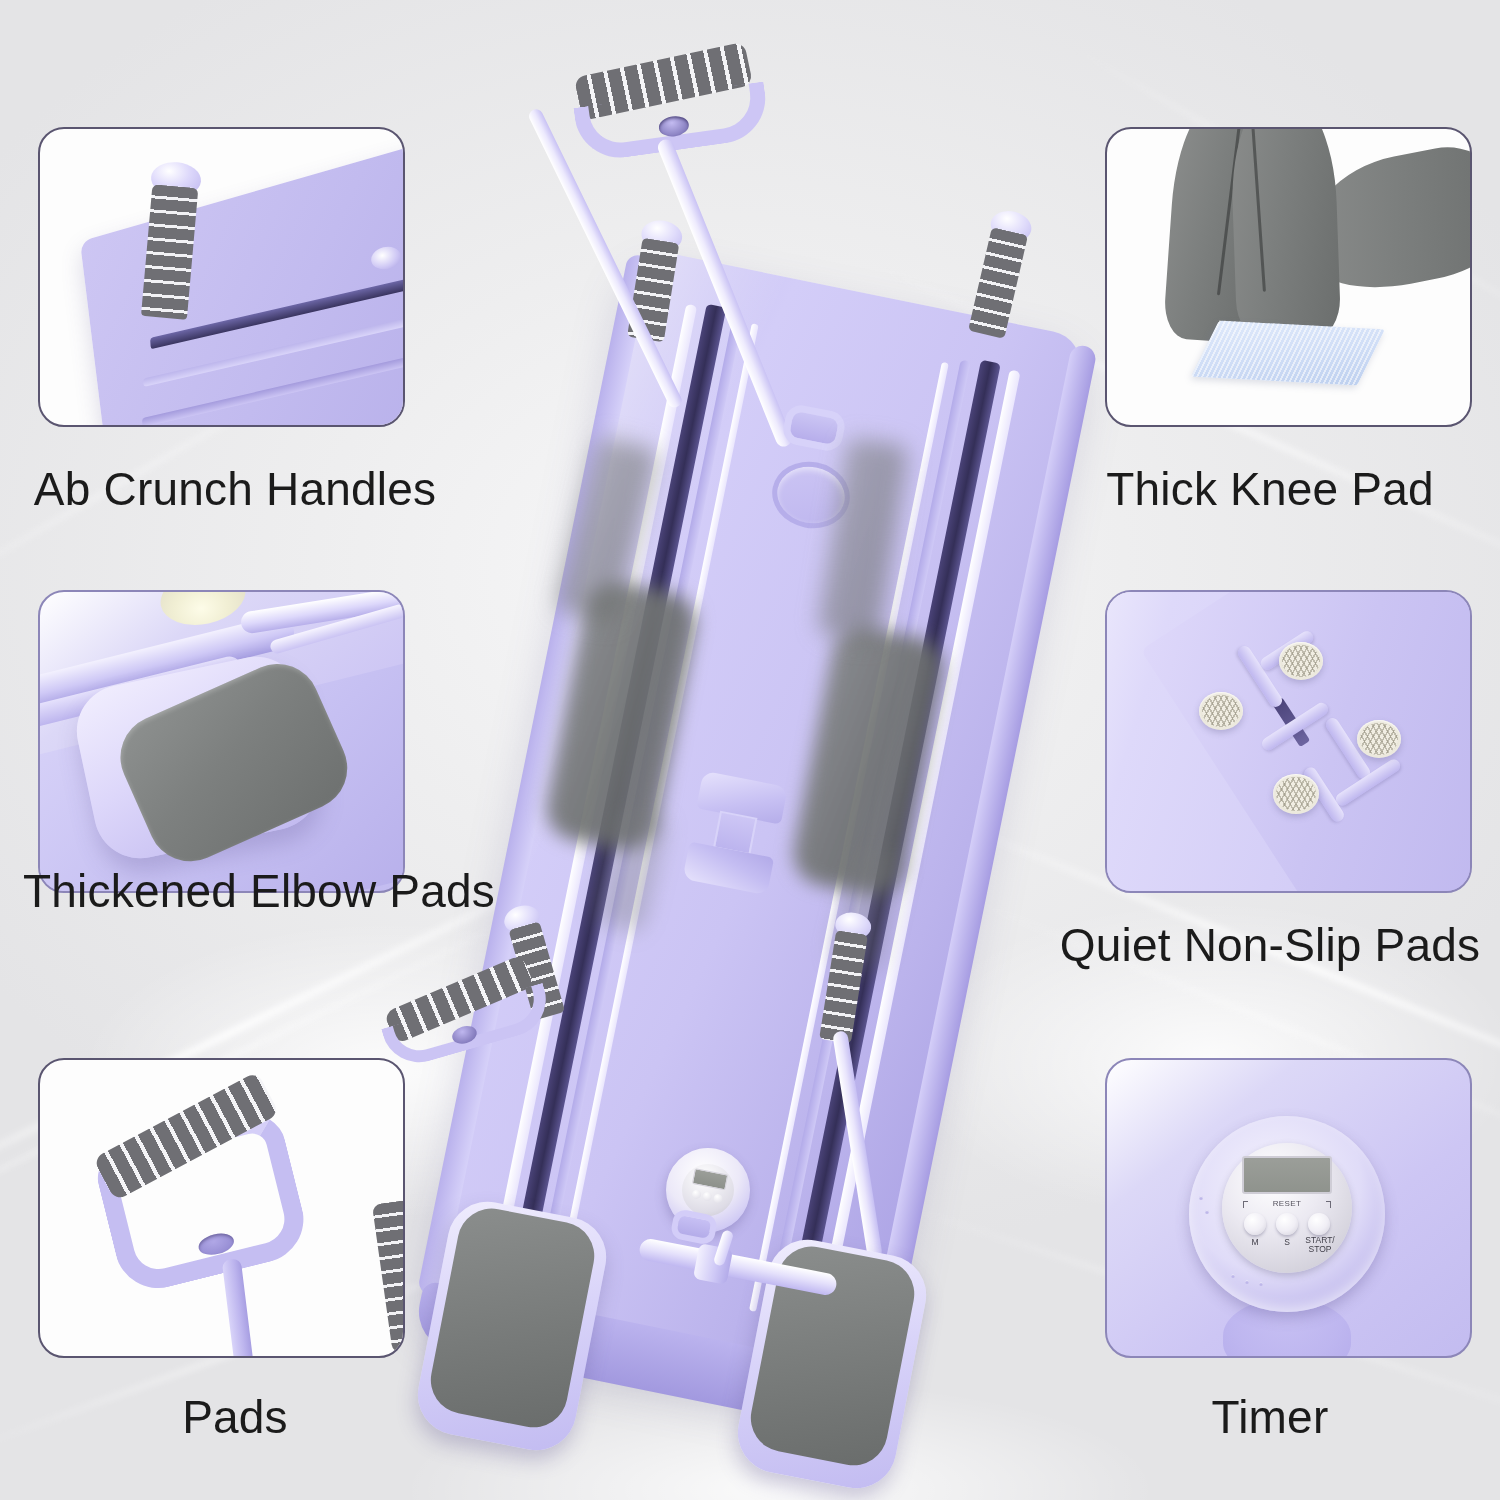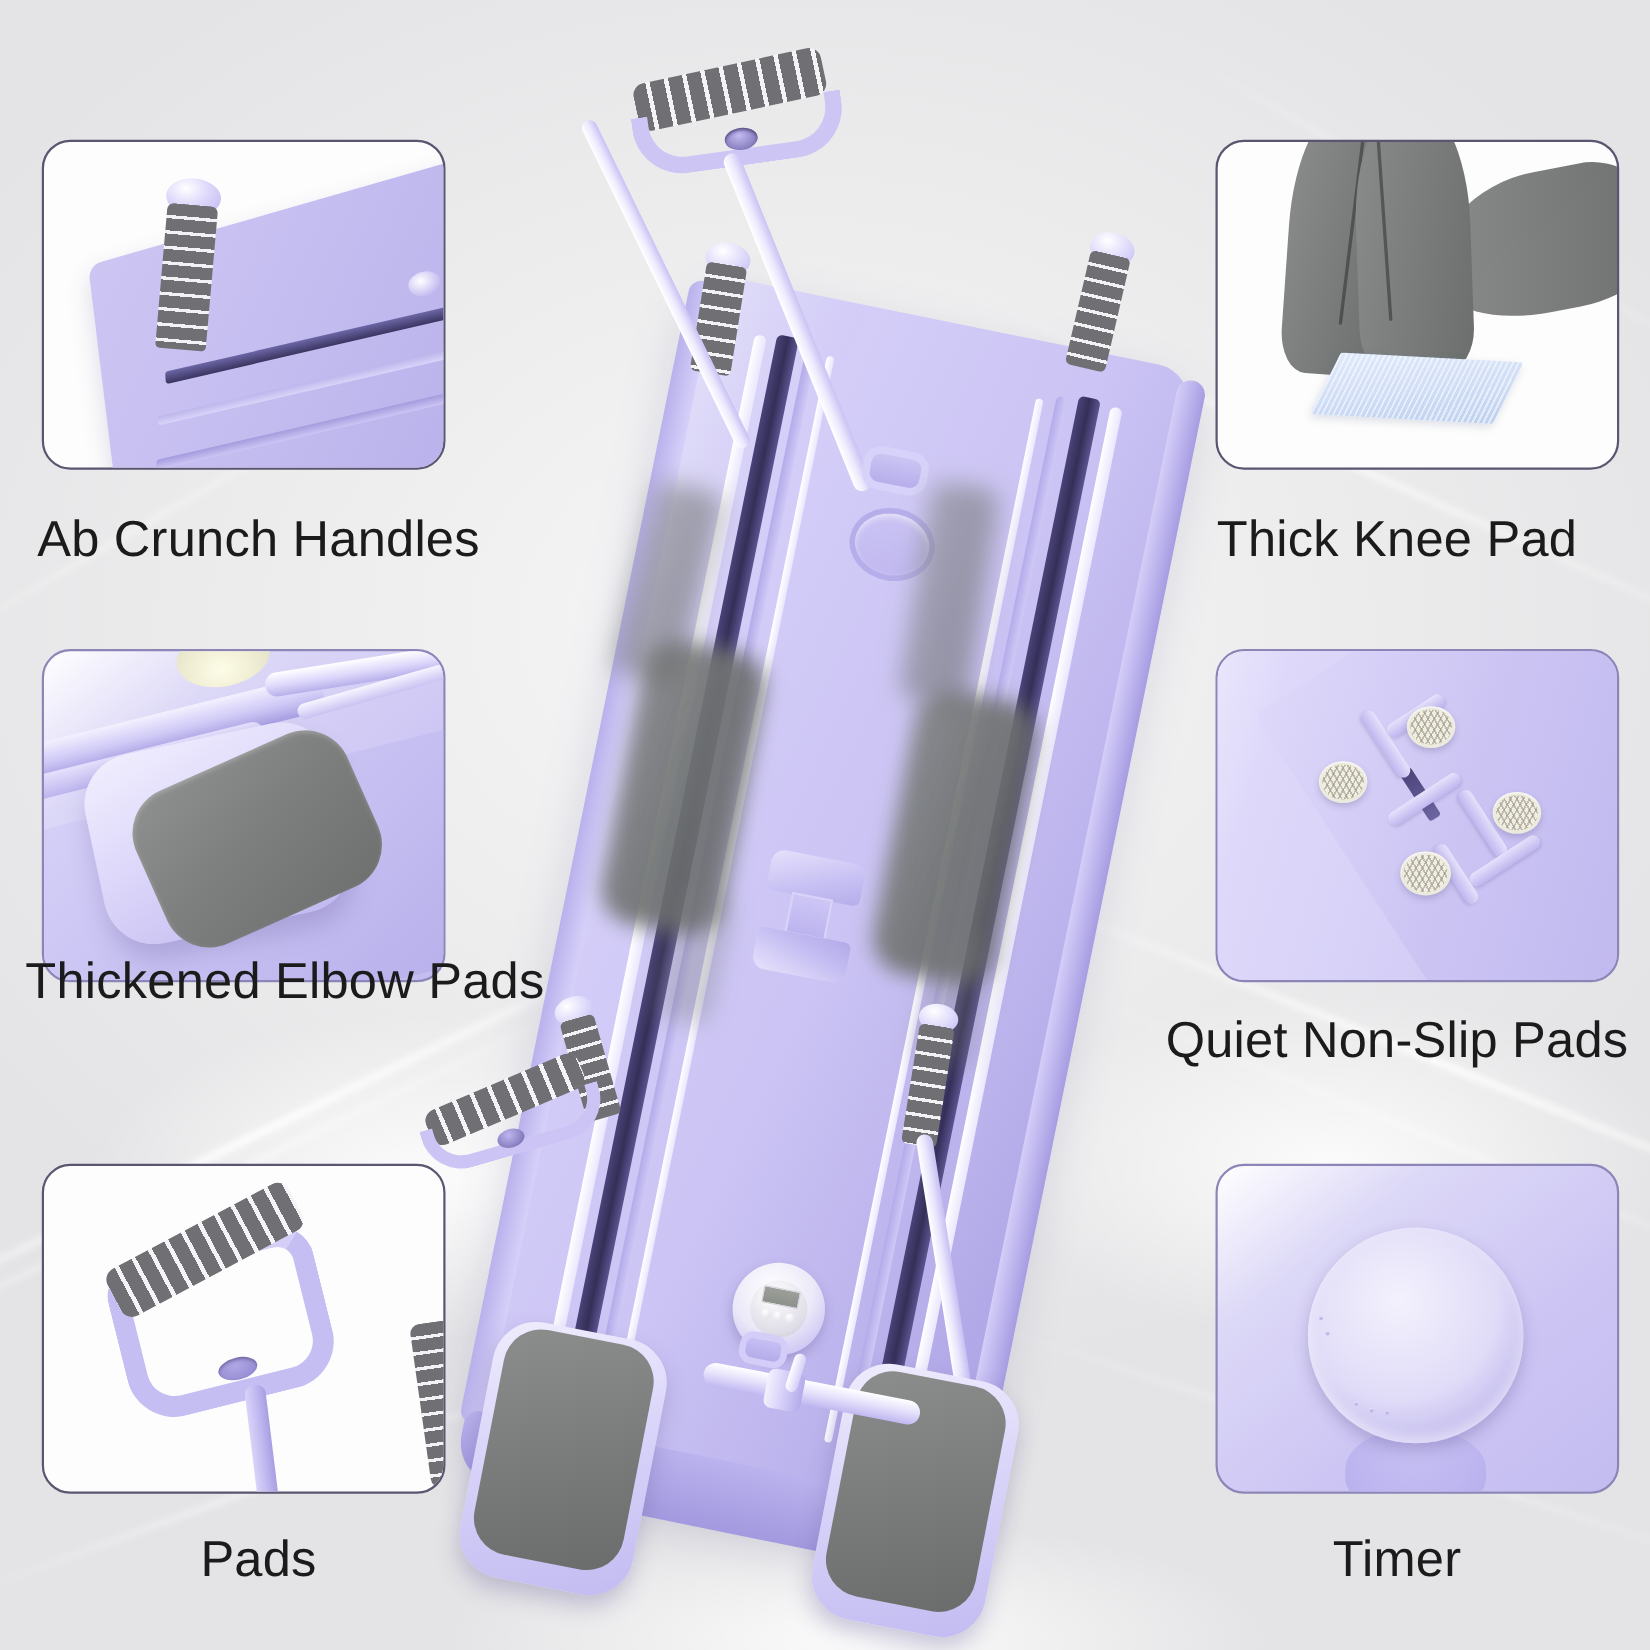--- a/index.html
+++ b/index.html
@@ -744,6 +744,26 @@
 <div class="card lav" id="card-timer">
   <div id="tm-lower"></div>
   <div id="tm-recess">
+    <div id="tm-body">
+      <div id="tm-lcd"></div>
+
+      <div id="tm-reset">
+        <span class="bracket l"></span>
+        <span>RESET</span>
+        <span class="bracket r"></span>
+      </div>
+
+      <div class="tm-btn" style="left:22px; top:70px;"></div>
+      <div class="tm-btn" style="left:54px; top:70px;"></div>
+      <div class="tm-btn" style="left:86px; top:70px;"></div>
+
+      <div class="tm-cap" style="left:17px; top:95px; width:32px;">M</div>
+      <div class="tm-cap" style="left:49px; top:95px; width:32px;">S</div>
+      <div class="tm-cap" style="left:79px; top:93px; width:38px;">
+        <div>START/</div>
+        <div>STOP</div>
+      </div>
+    </div>
 
     <div class="tm-dot" style="left:10px; top:80px;"></div>
     <div class="tm-dot" style="left:16px; top:94px;"></div>

